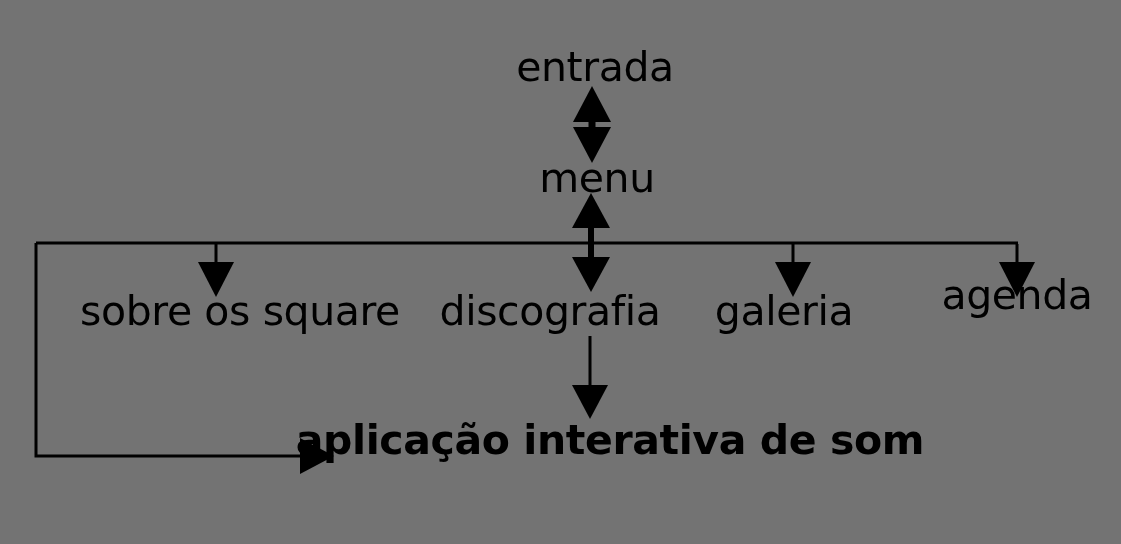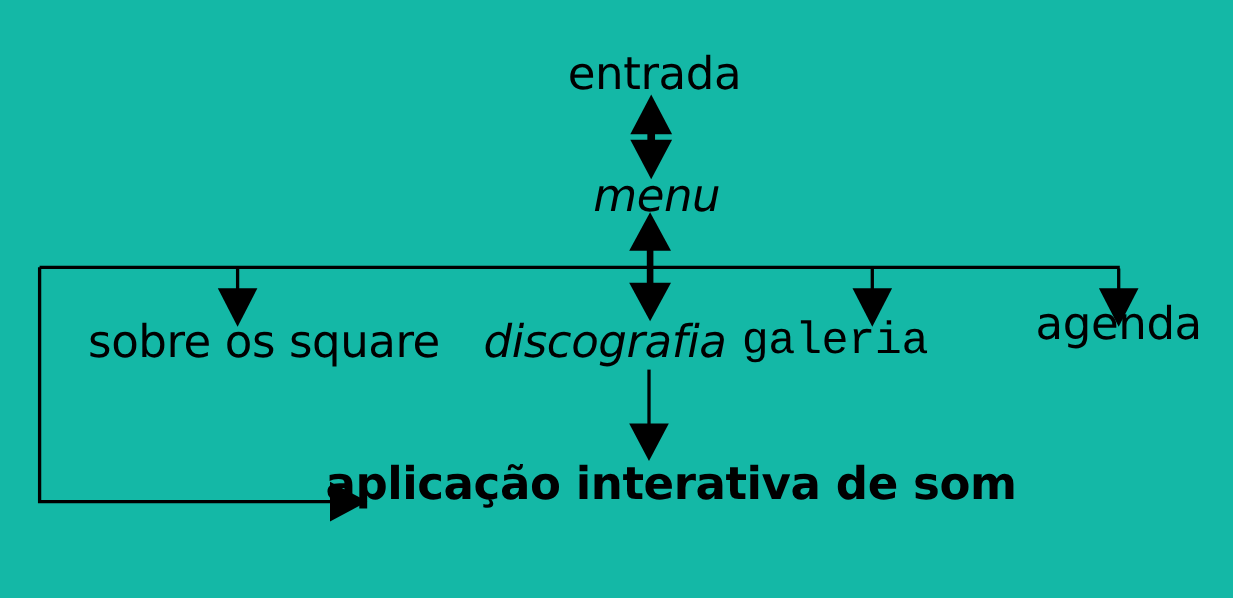--- a/index.html
+++ b/index.html
@@ -11,7 +11,7 @@
     position: relative;
     width: 1121px;
     height: 544px;
-    background: #14b8a6;
+    background: #737373;
     overflow: hidden;
     font-family: "DejaVu Sans", sans-serif;
   }

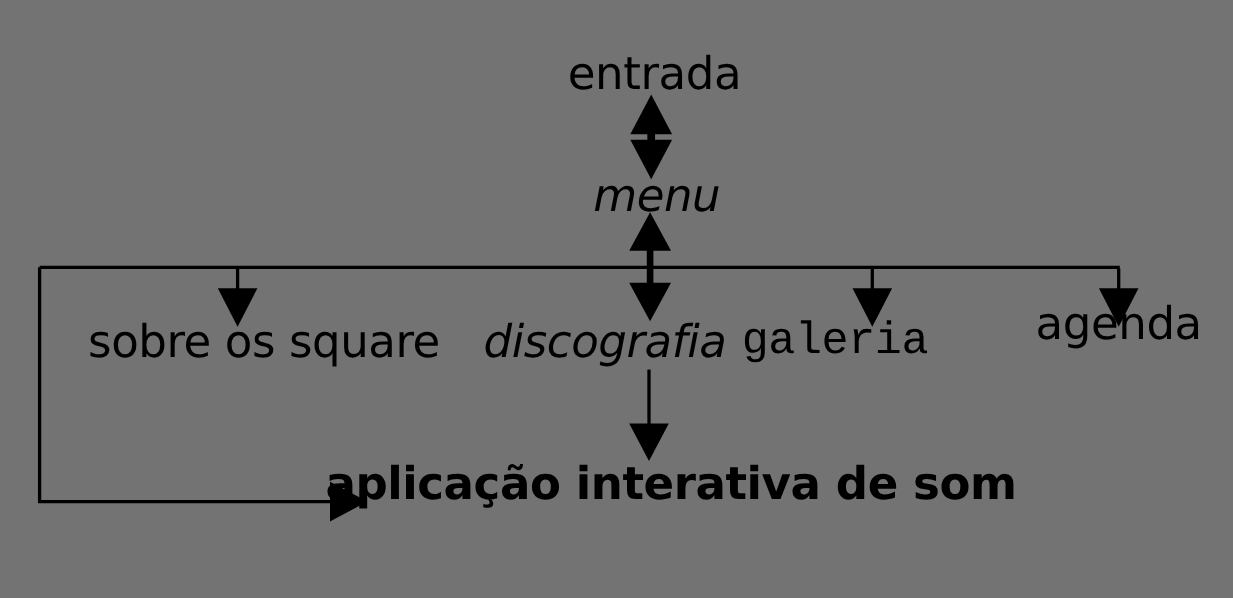--- a/index.html
+++ b/index.html
@@ -89,7 +89,7 @@
 
   <div class="node-label lvl-1" style="left:595px; top:67px;">entrada</div>
 
-  <div class="node-label lvl-2" style="left:597px; top:178px;font-style:italic;">menu</div>
+  <div class="node-label lvl-2" style="left:597px; top:178px;">menu</div>
 
   <div class="node-label lvl-3" style="left:240px; top:311px;">sobre os square</div>
 

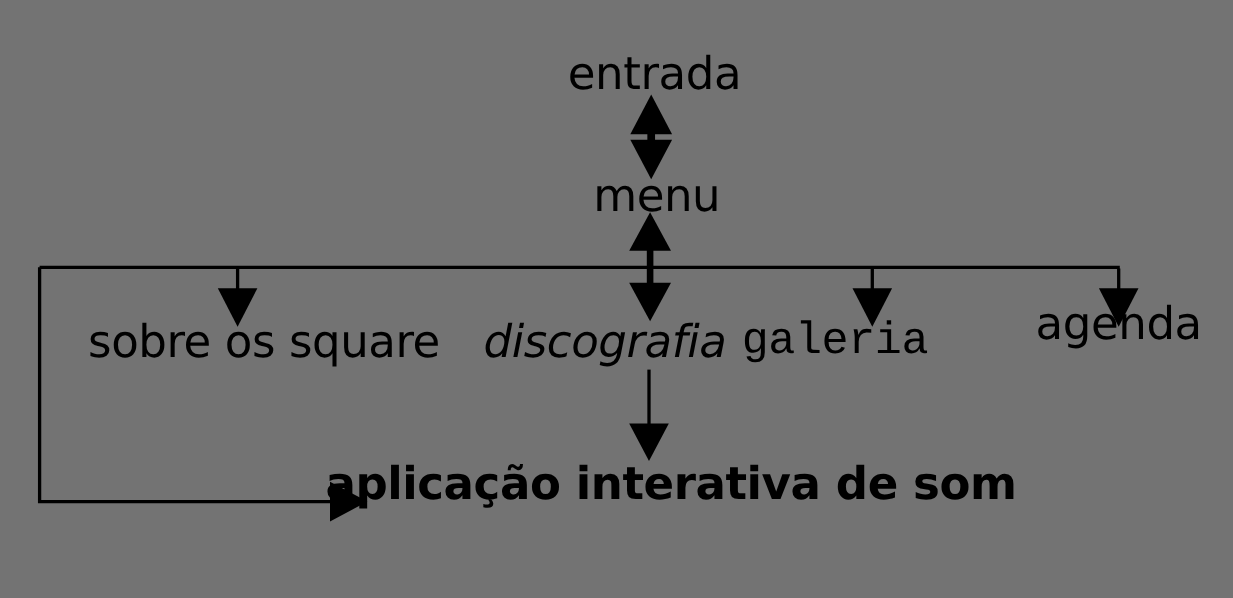--- a/index.html
+++ b/index.html
@@ -93,7 +93,7 @@
 
   <div class="node-label lvl-3" style="left:240px; top:311px;">sobre os square</div>
 
-  <div class="node-label lvl-3" style="left:550px; top:311px;font-style:italic;">discografia</div>
+  <div class="node-label lvl-3" style="left:550px; top:311px;">discografia</div>
 
   <div class="node-label lvl-3" style="left:759px; top:311px;font-family:Liberation Mono, monospace;">galeria</div>
 

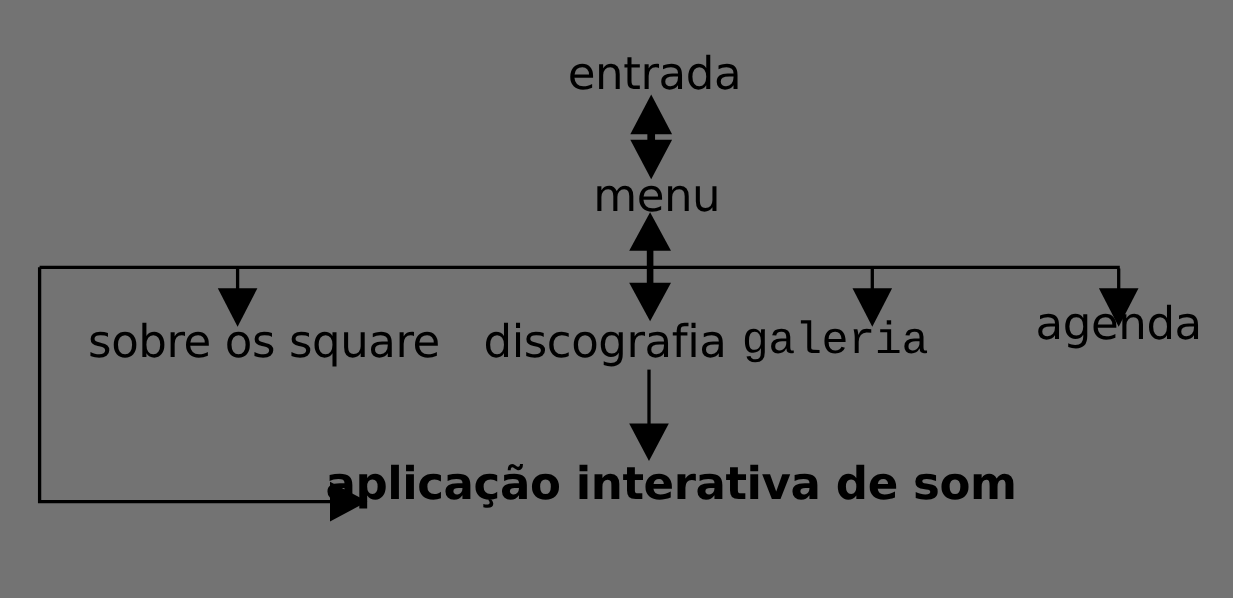--- a/index.html
+++ b/index.html
@@ -95,7 +95,7 @@
 
   <div class="node-label lvl-3" style="left:550px; top:311px;">discografia</div>
 
-  <div class="node-label lvl-3" style="left:759px; top:311px;font-family:Liberation Mono, monospace;">galeria</div>
+  <div class="node-label lvl-3" style="left:784px; top:311px;">galeria</div>
 
   <div class="node-label lvl-3" style="left:1017px; top:295px;">agenda</div>
 

